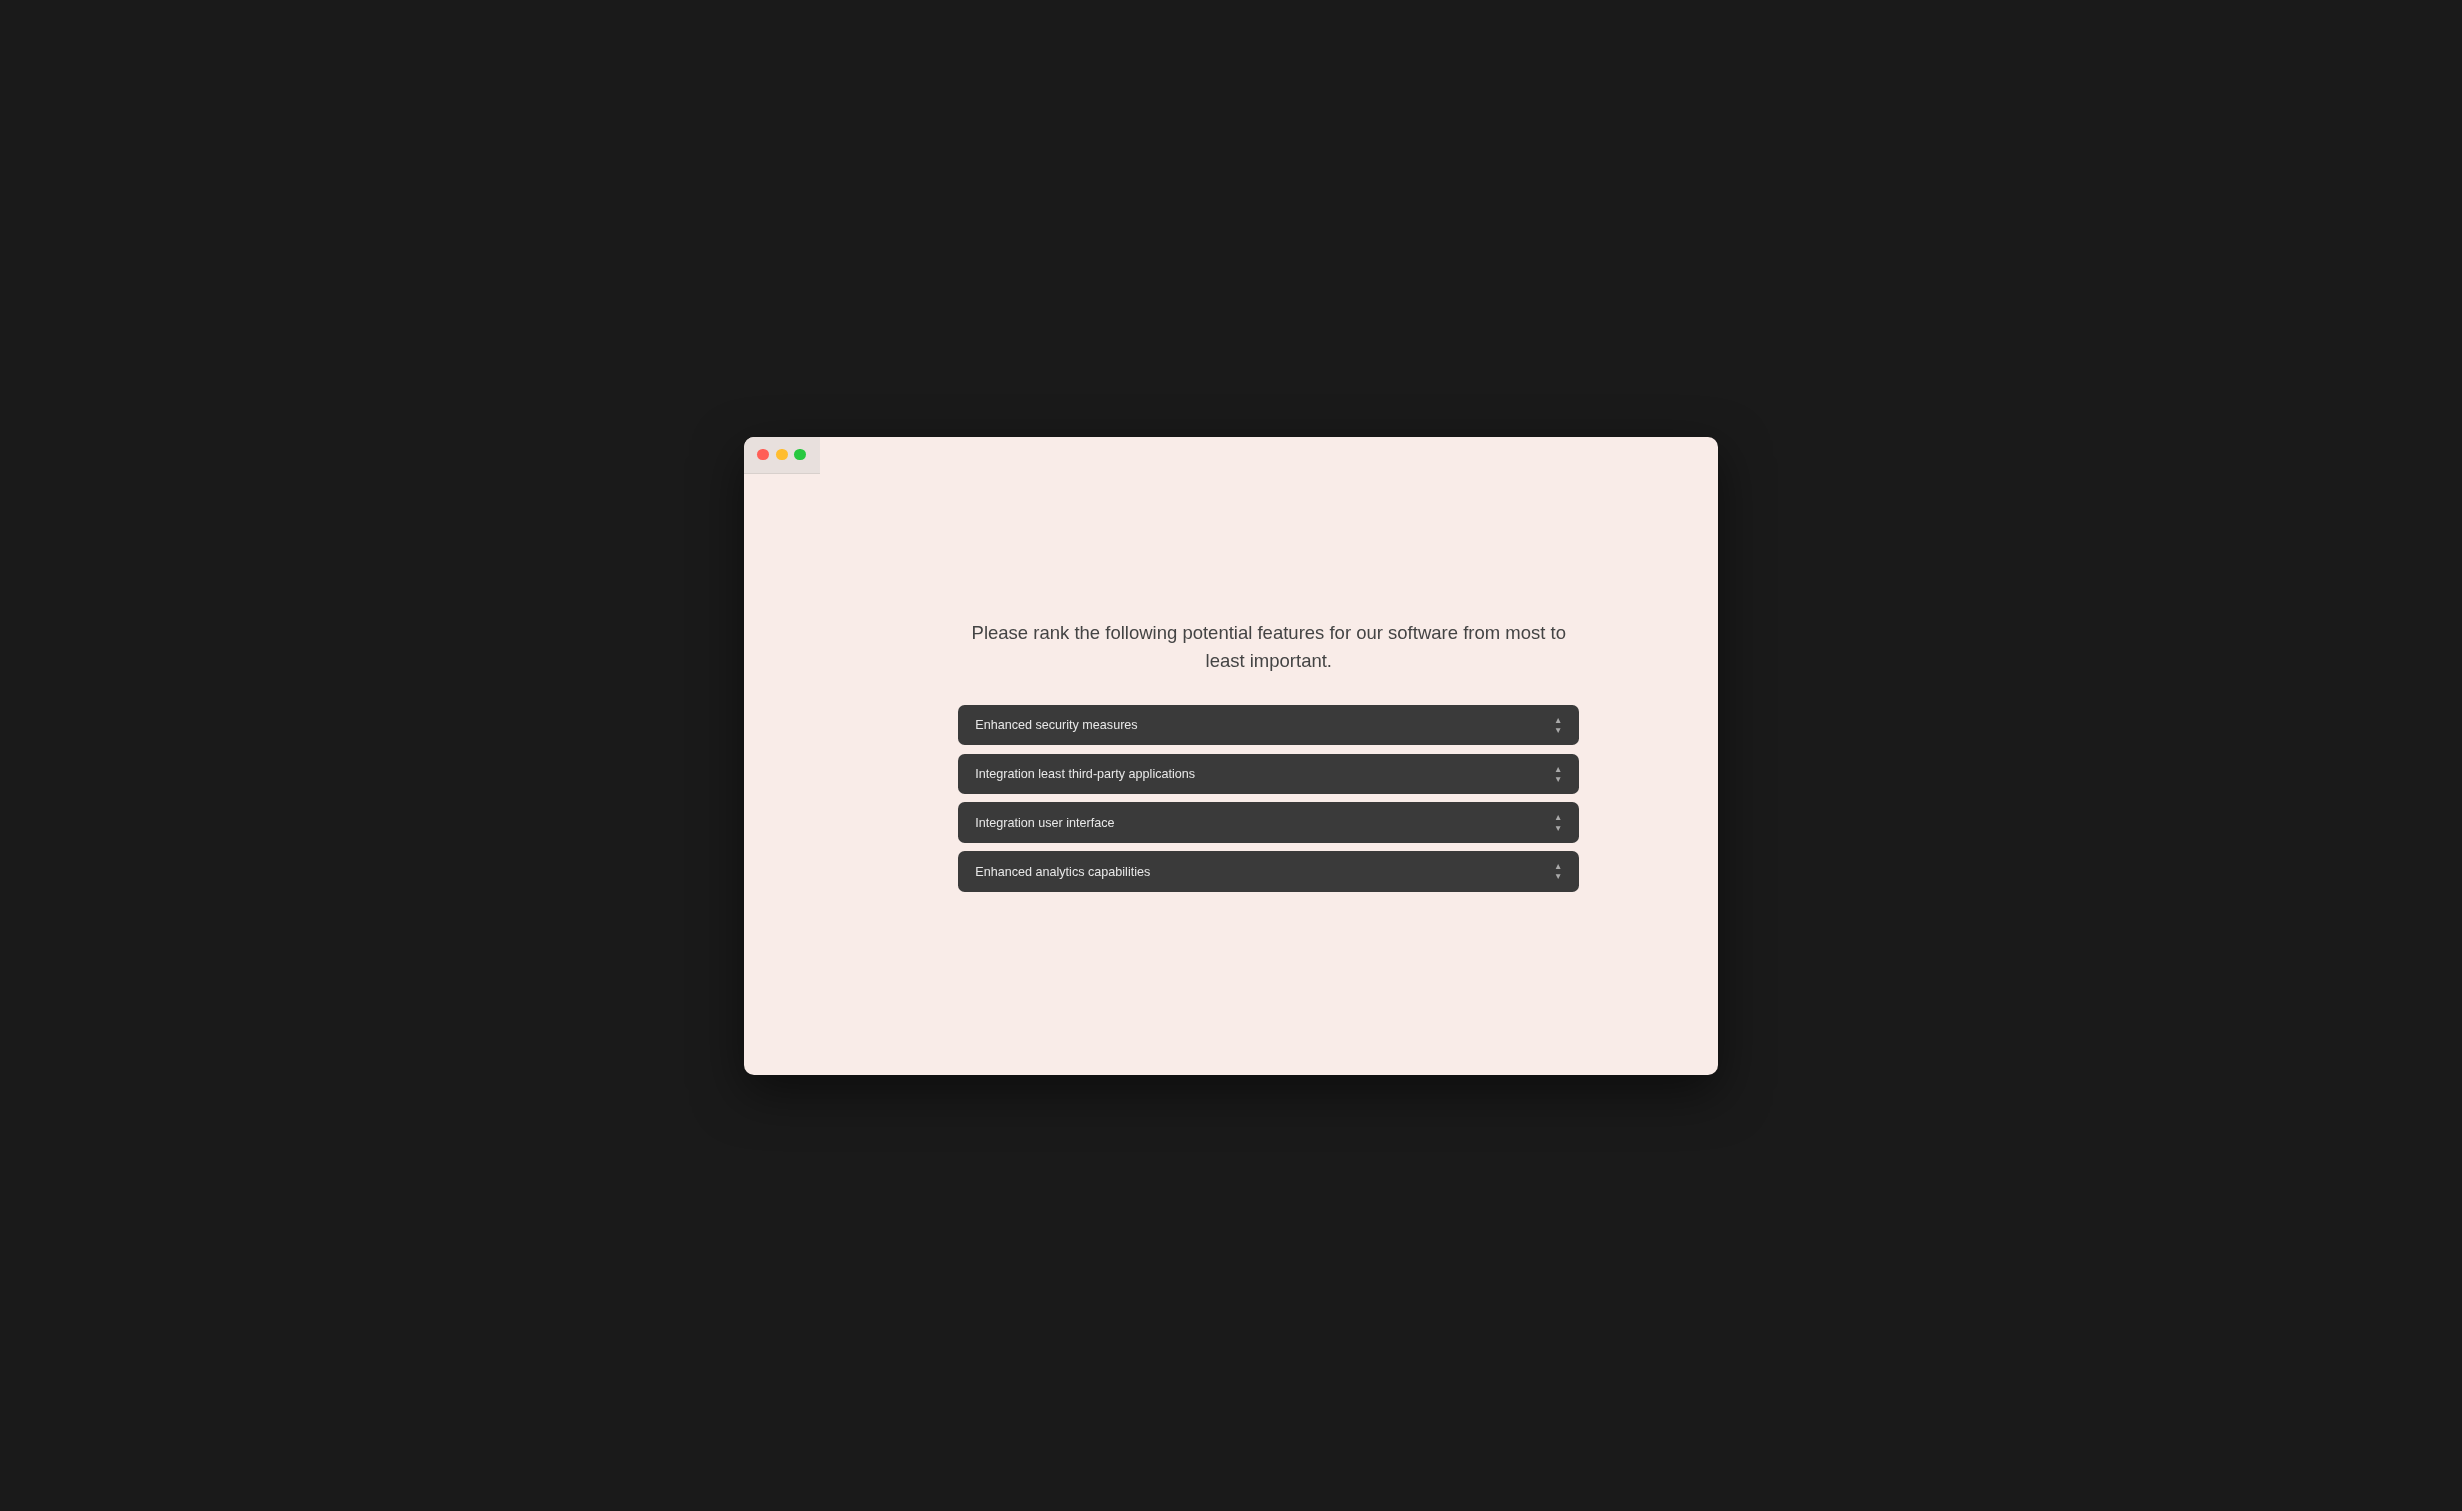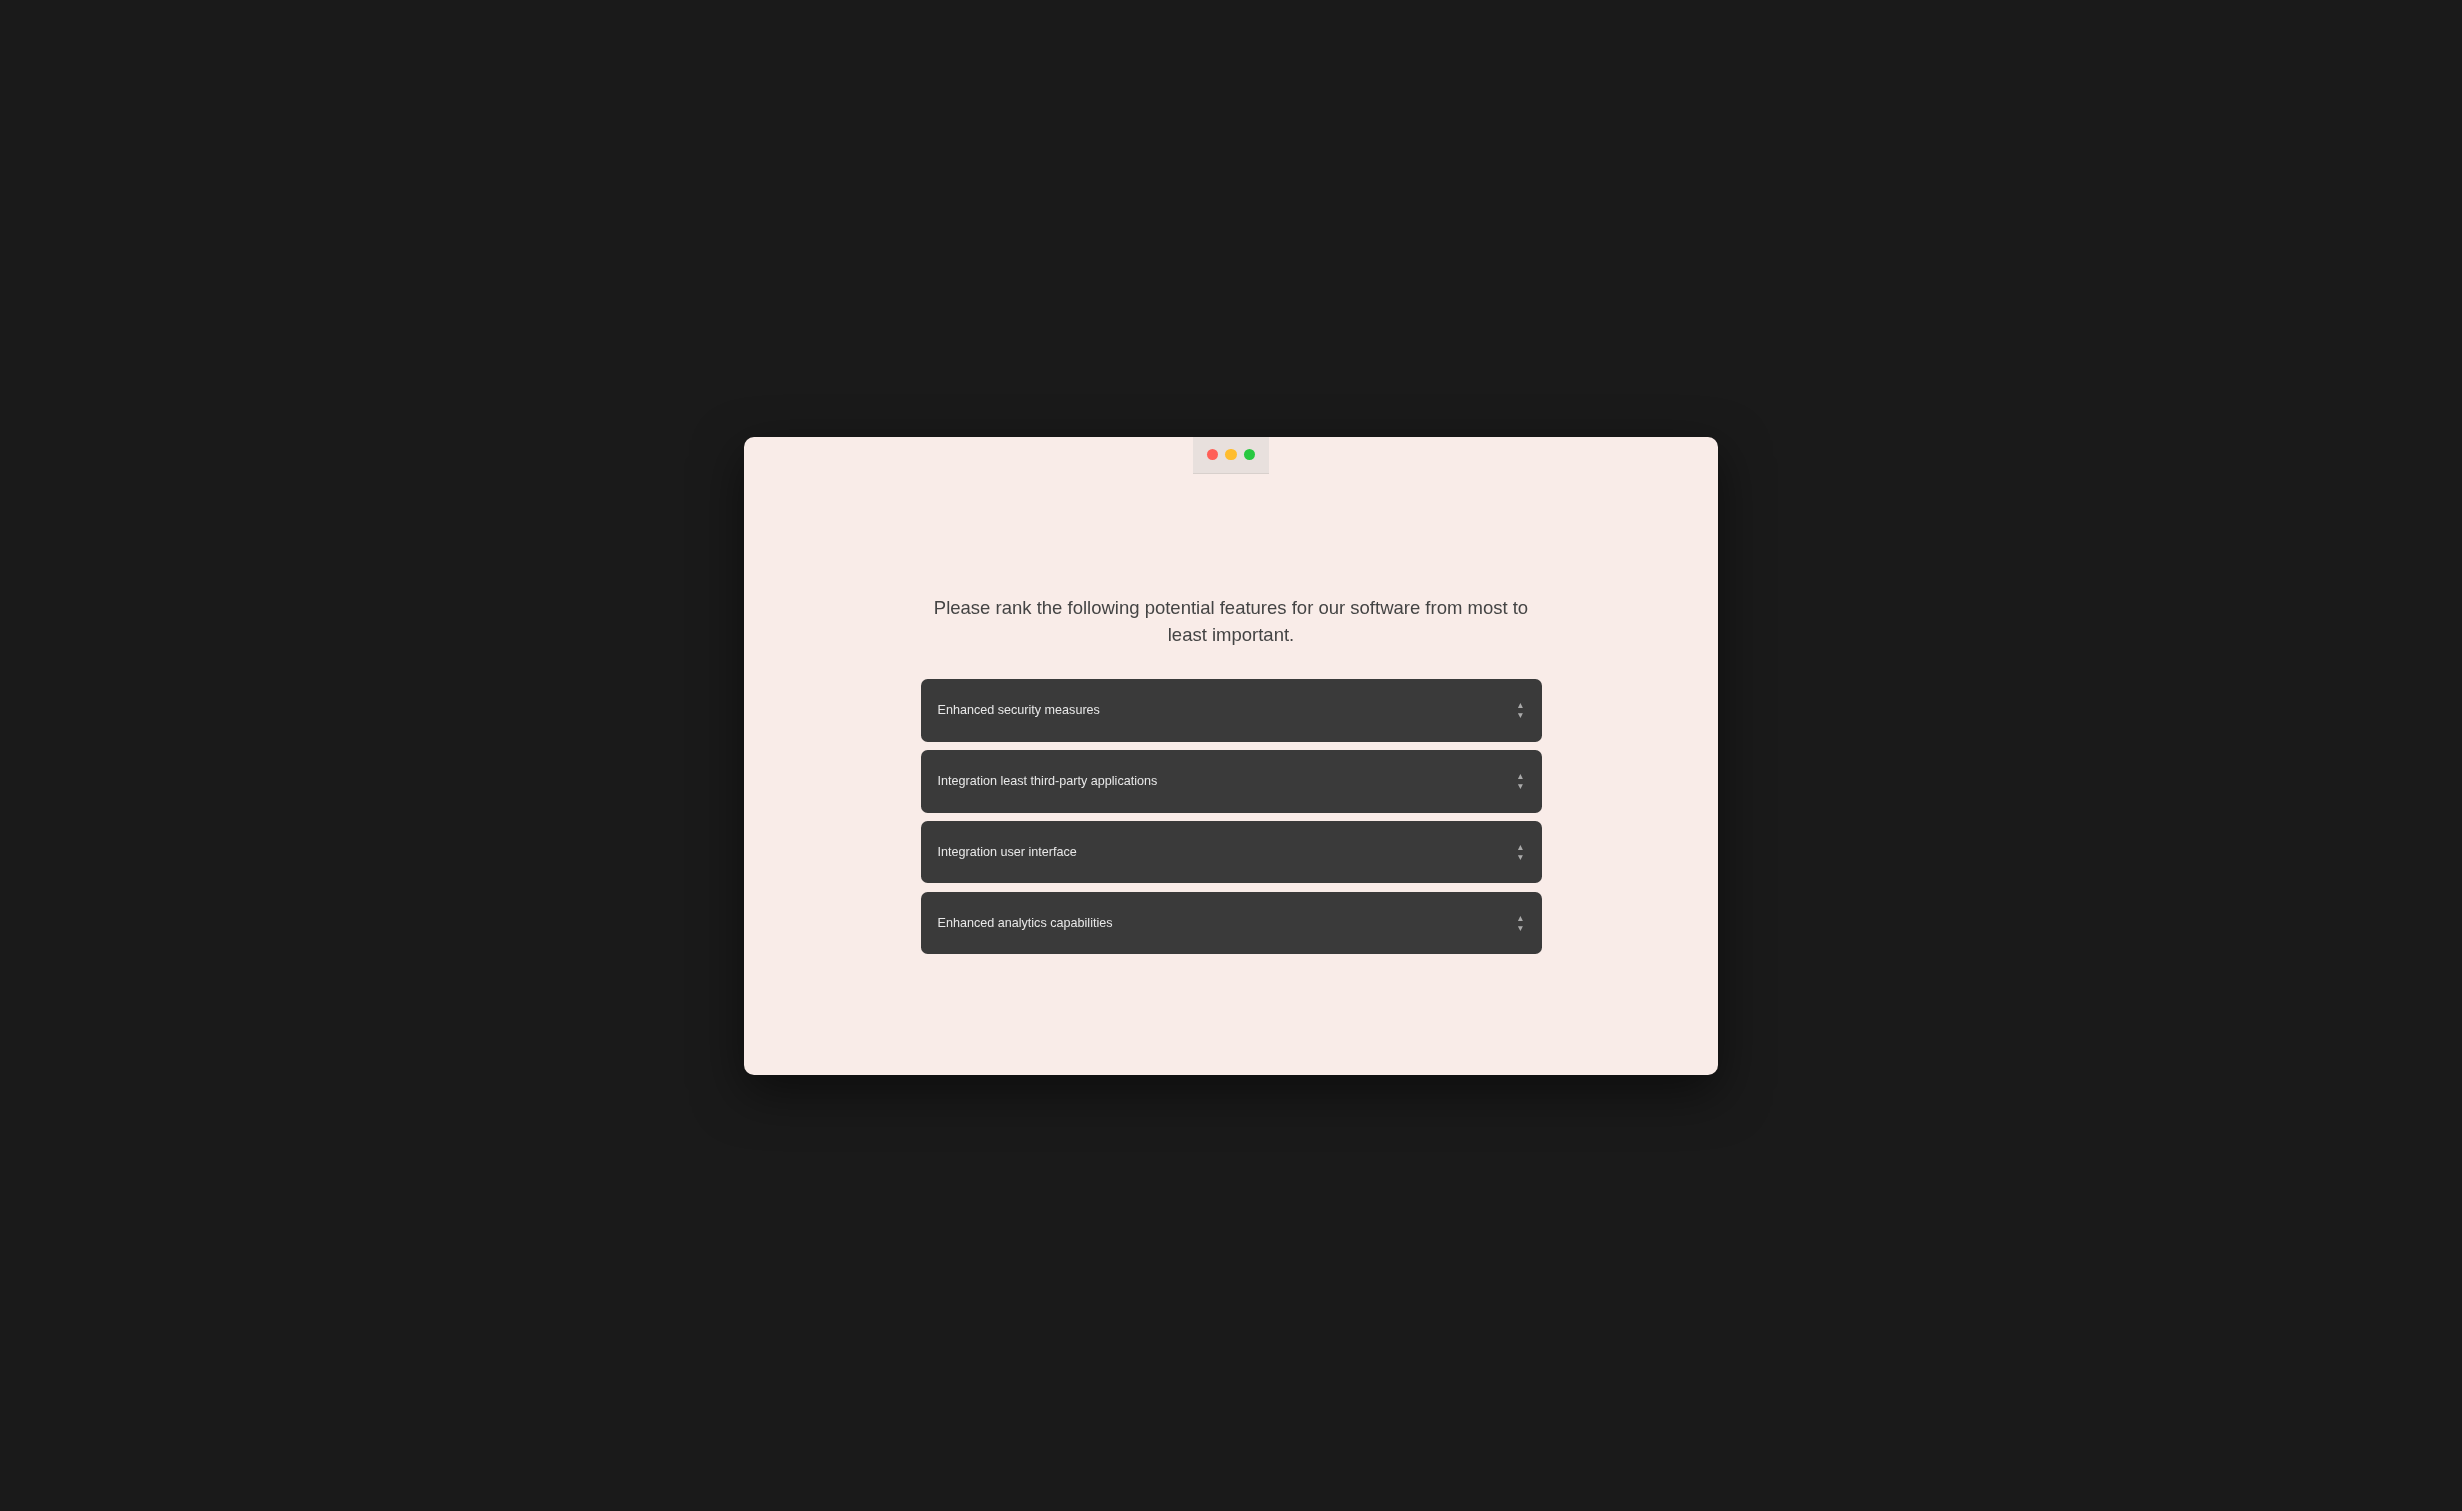--- a/index.html
+++ b/index.html
@@ -20,9 +20,8 @@
       border-radius: 10px;
       overflow: hidden;
       display: flex;
-      flex-direction: column;
+      flex-direction: row;
       box-shadow: 0 17px 50px rgba(0,0,0,0.5);
-      align-items: center;
     }
 
     .titlebar {

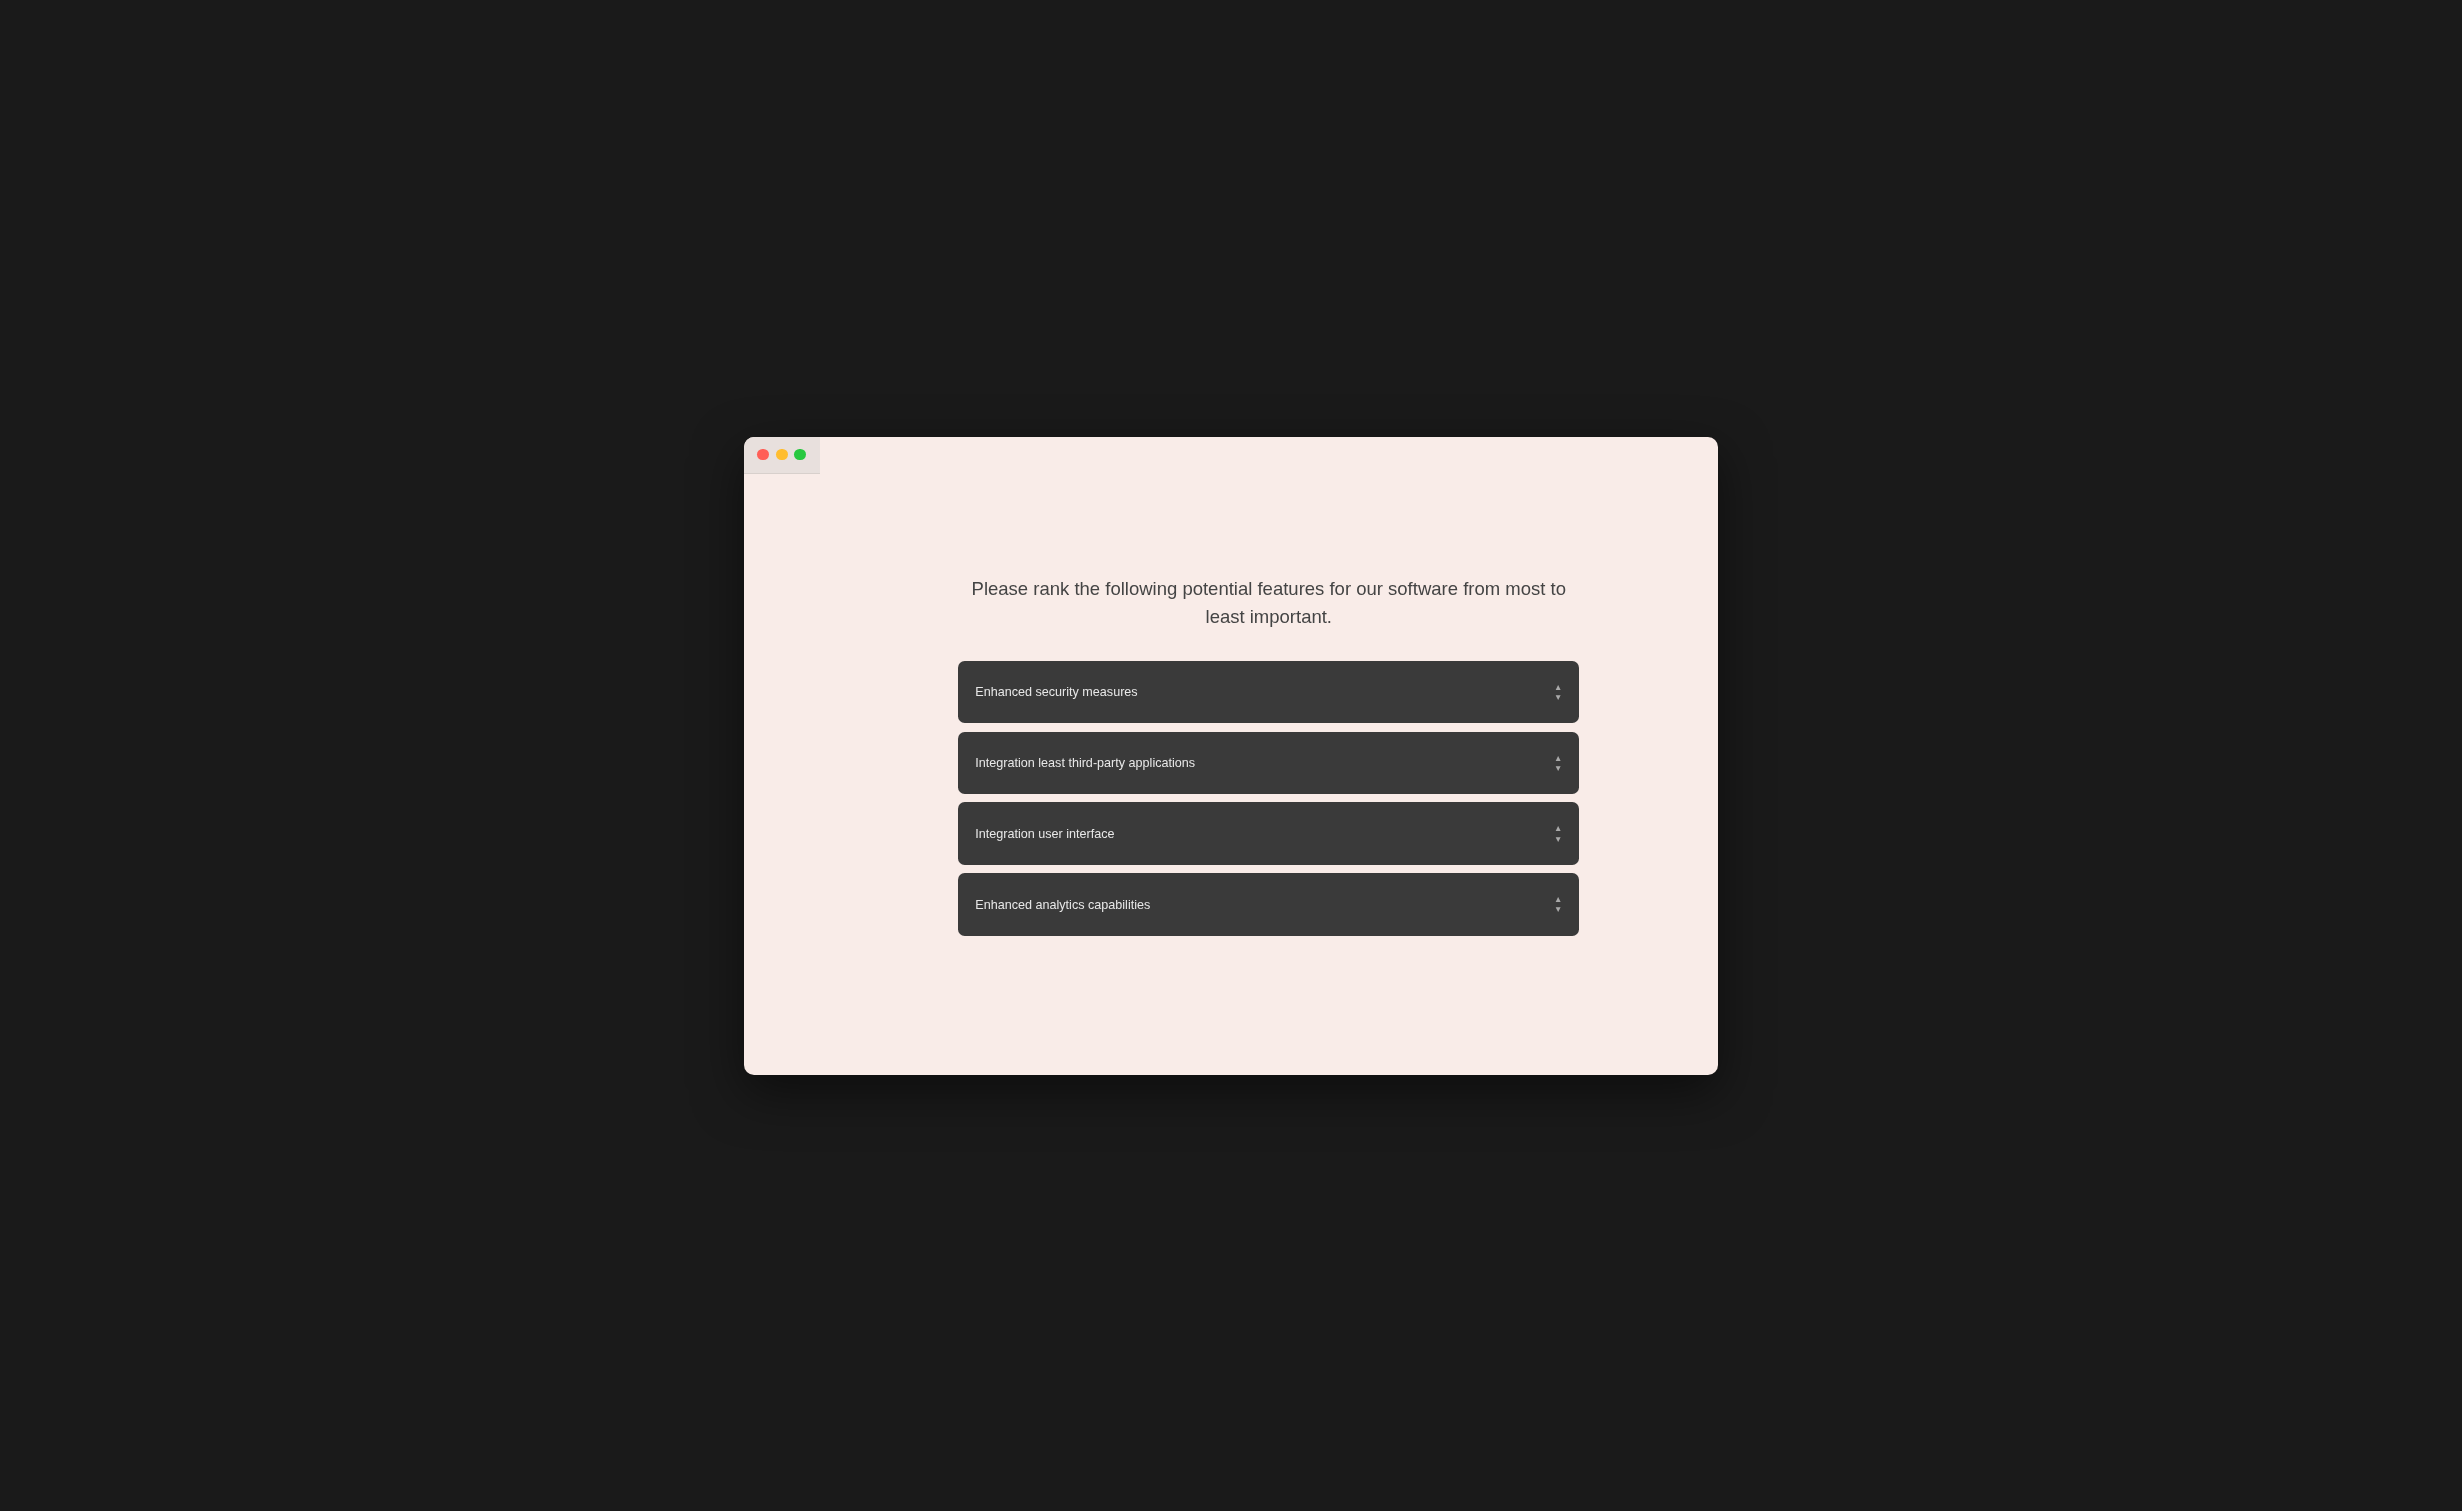--- a/index.html
+++ b/index.html
@@ -87,7 +87,7 @@
     .ranking-item {
       background: #3a3a3a;
       border-radius: 6.7px;
-      padding: 22px 17px;
+      padding: 11px 17px;
       display: flex;
       align-items: center;
       justify-content: space-between;

